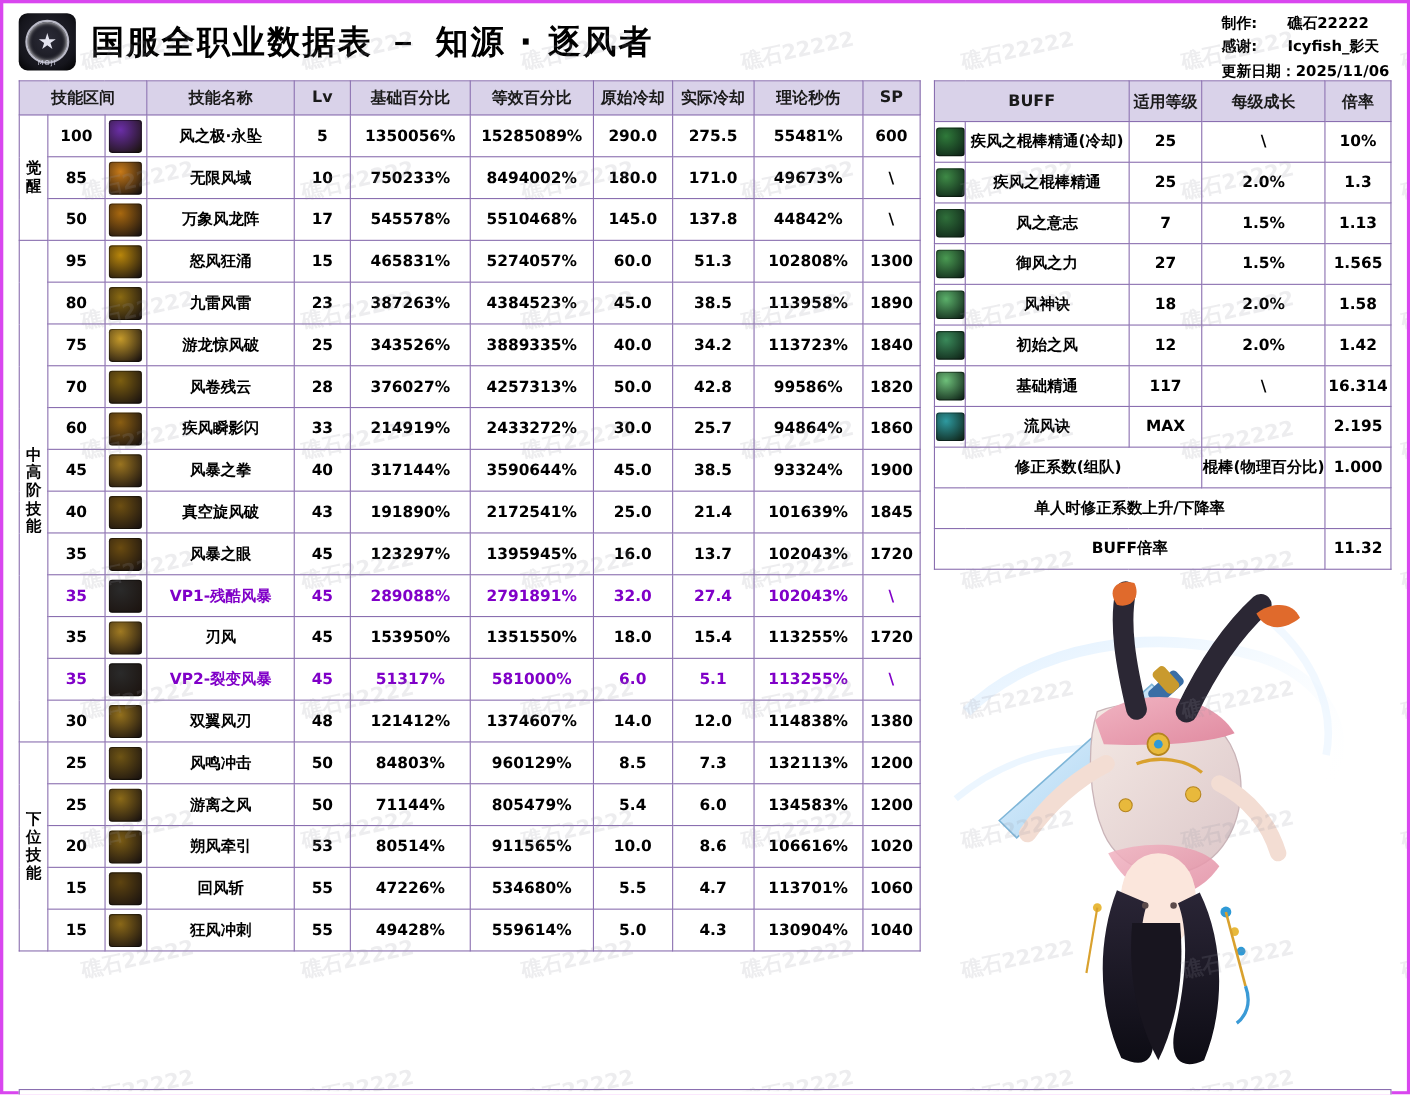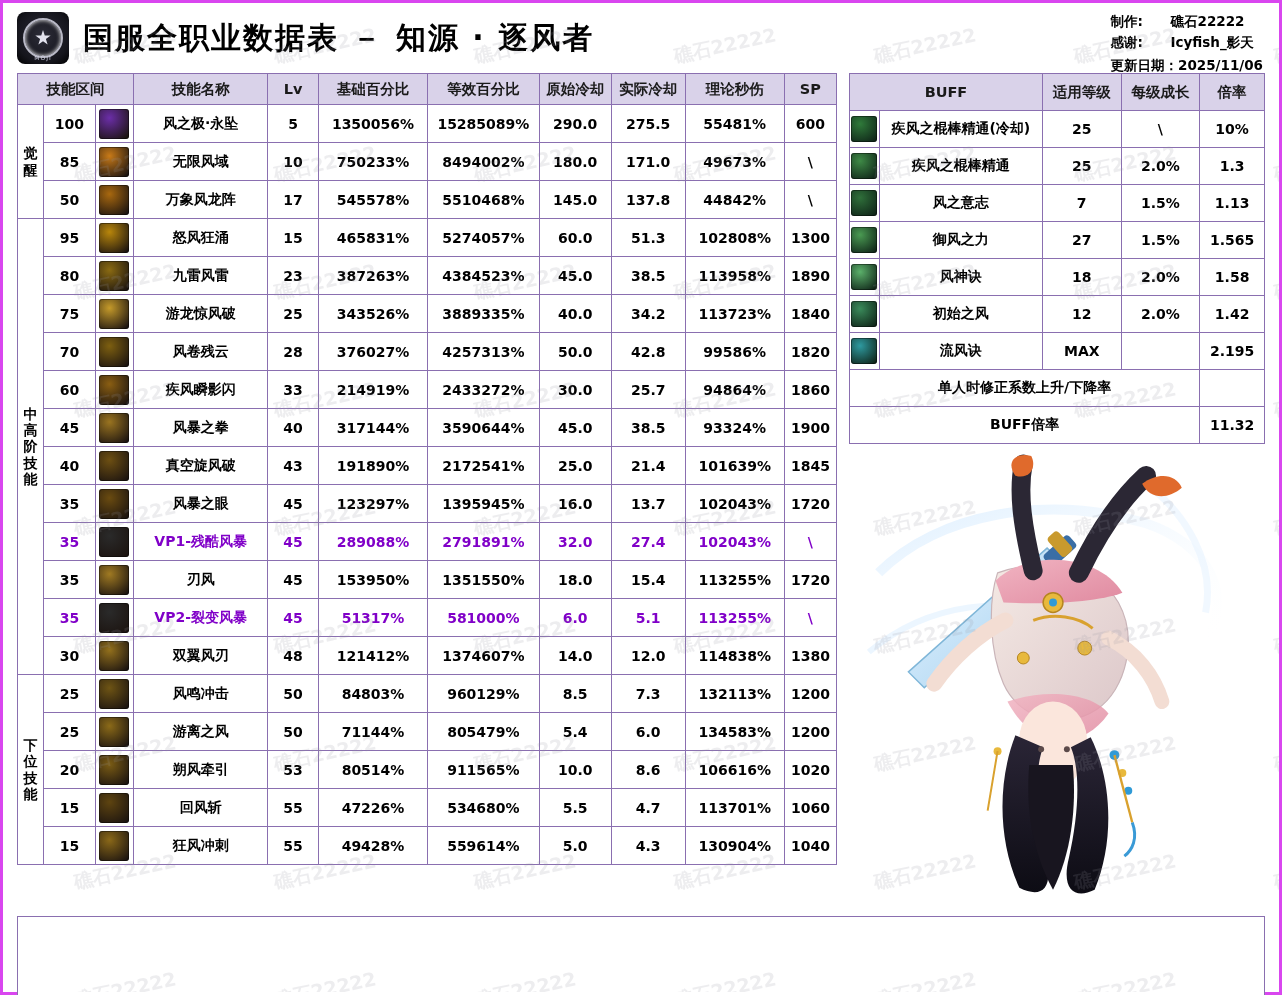--- a/index.html
+++ b/index.html
@@ -612,6 +612,15 @@
               <td class="blvl">12</td>
               <td class="bgrow">2.0%</td>
               <td class="brate">1.42</td>
+            </tr>
+            <tr>
+              <td class="bicon">
+                <div class="icon" style="width: 26px; height: 26px; background: radial-gradient(circle at 35% 30%, rgb(110, 192, 122) 0%, rgb(15, 36, 24) 90%);"></div>
+              </td>
+              <td class="bname">基础精通</td>
+              <td class="blvl">117</td>
+              <td class="bgrow">\</td>
+              <td class="brate">16.314</td>
             </tr>
             <tr>
               <td class="bicon">

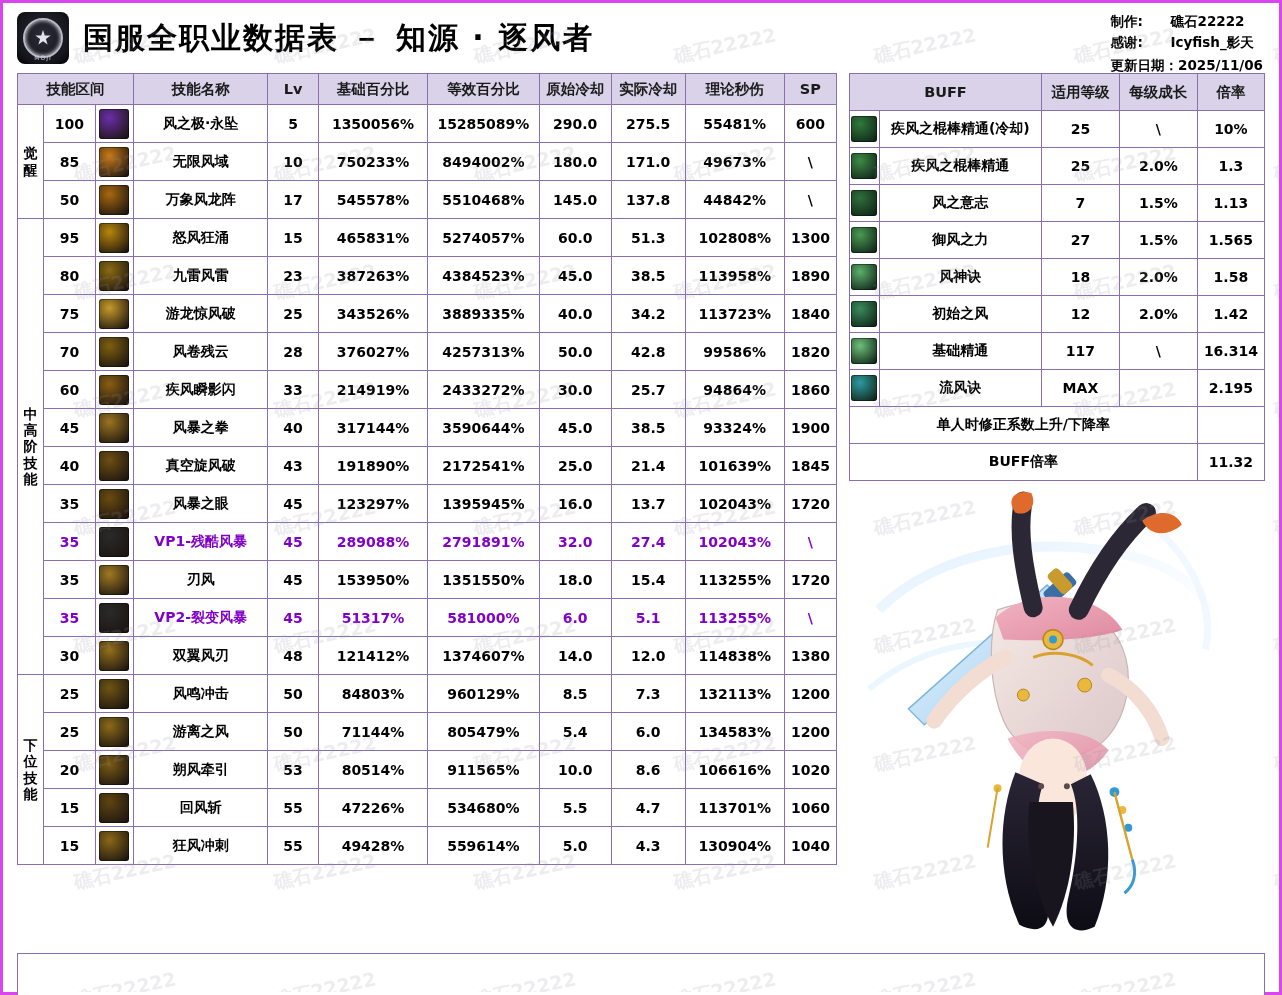--- a/index.html
+++ b/index.html
@@ -630,6 +630,11 @@
               <td class="blvl">MAX</td>
               <td class="bgrow"></td>
               <td class="brate">2.195</td>
+            </tr>
+            <tr>
+              <td colspan="3">修正系数(组队)</td>
+              <td>棍棒(物理百分比)</td>
+              <td>1.000</td>
             </tr>
             <tr>
               <td colspan="4">单人时修正系数上升/下降率</td>

